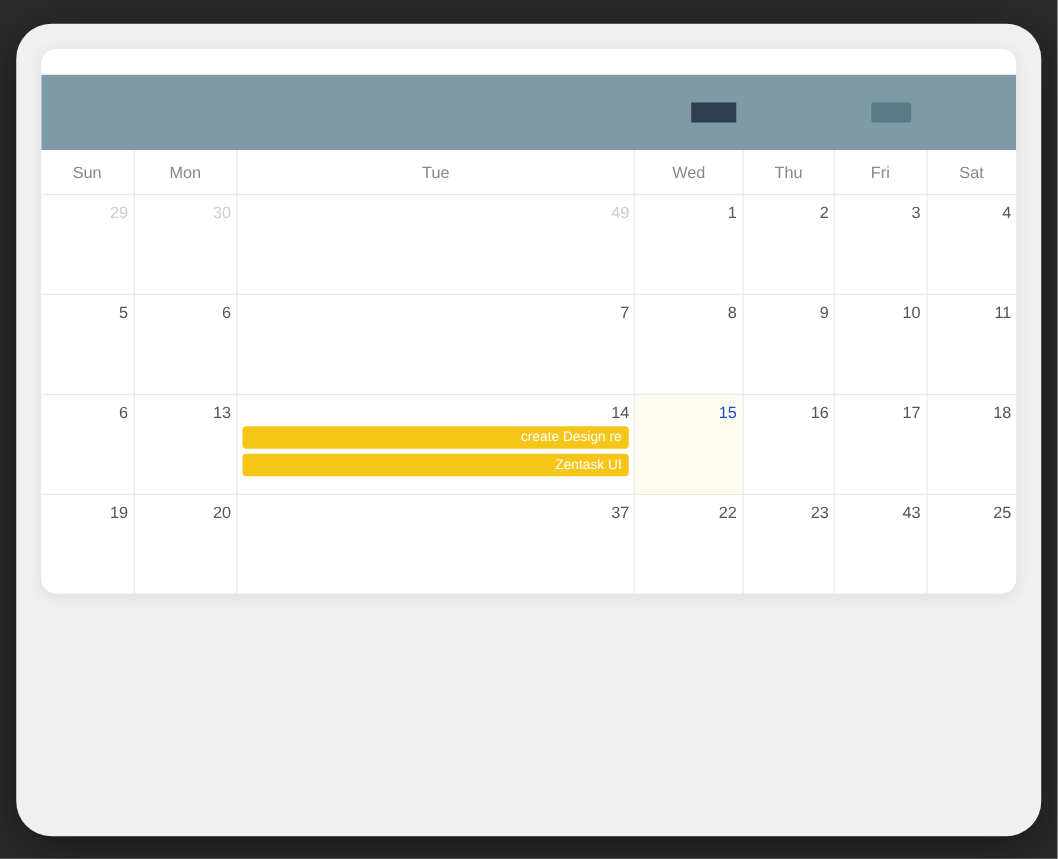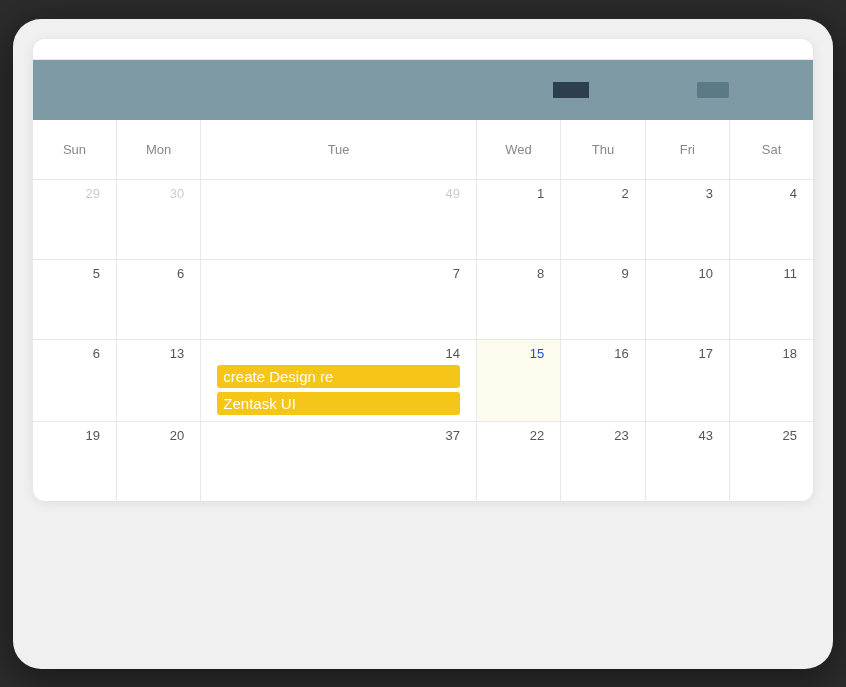--- a/index.html
+++ b/index.html
@@ -106,7 +106,7 @@
     }
     .calendar-grid th {
       text-align: center;
-      padding: 22px 0;
+      padding: 10px 0;
       font-size: 13px;
       color: #888;
       font-weight: 400;

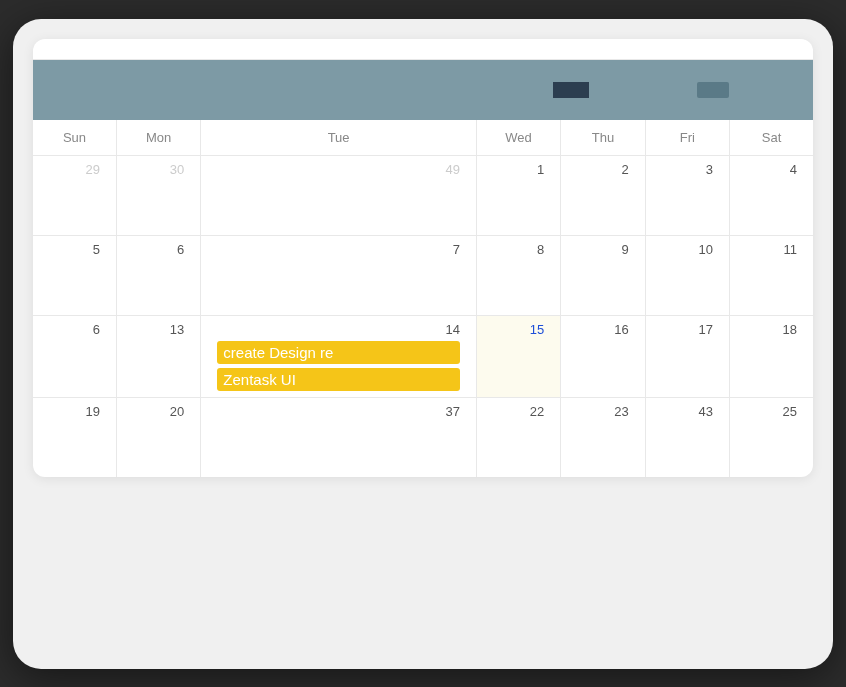--- a/index.html
+++ b/index.html
@@ -118,7 +118,7 @@
       vertical-align: top;
       border-right: 1px solid #e8e8e8;
       border-bottom: 1px solid #e8e8e8;
-      padding: 6px 16px;
+      padding: 6px 4px;
       height: 80px;
       font-size: 13px;
       color: #333;

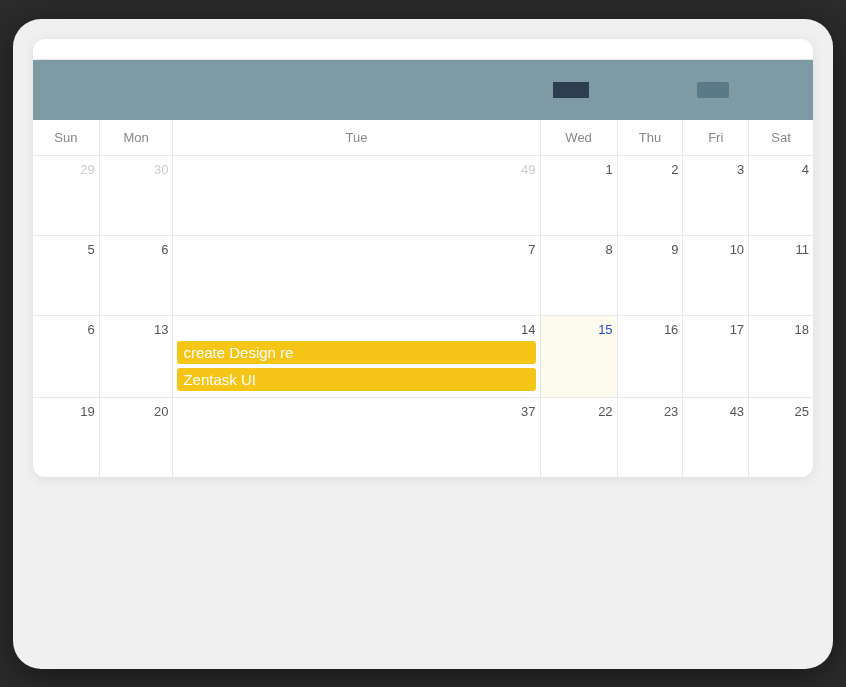--- a/index.html
+++ b/index.html
@@ -144,12 +144,13 @@
       margin-top: 4px;
       padding: 3px 6px;
       border-radius: 3px;
-      font-size: 15px;
+      font-size: 11px;
       font-weight: 500;
       cursor: pointer;
       white-space: nowrap;
       overflow: hidden;
       text-overflow: ellipsis;
+      text-align: right;
     }
     .event-yellow {
       background: #f5c518;

